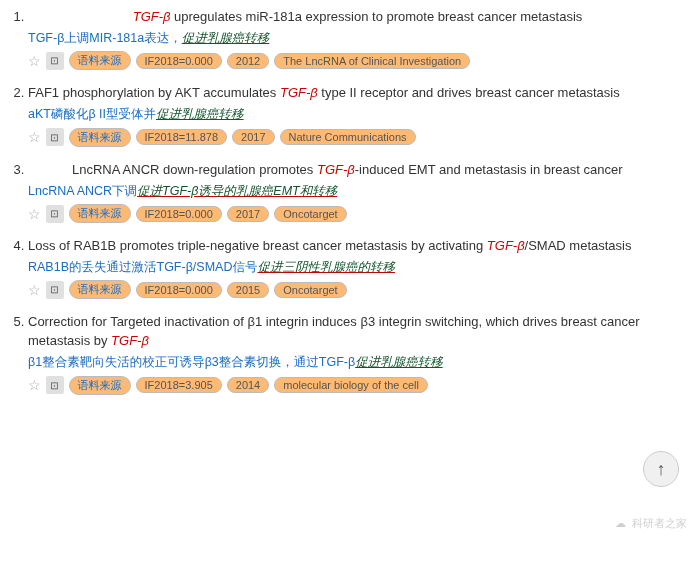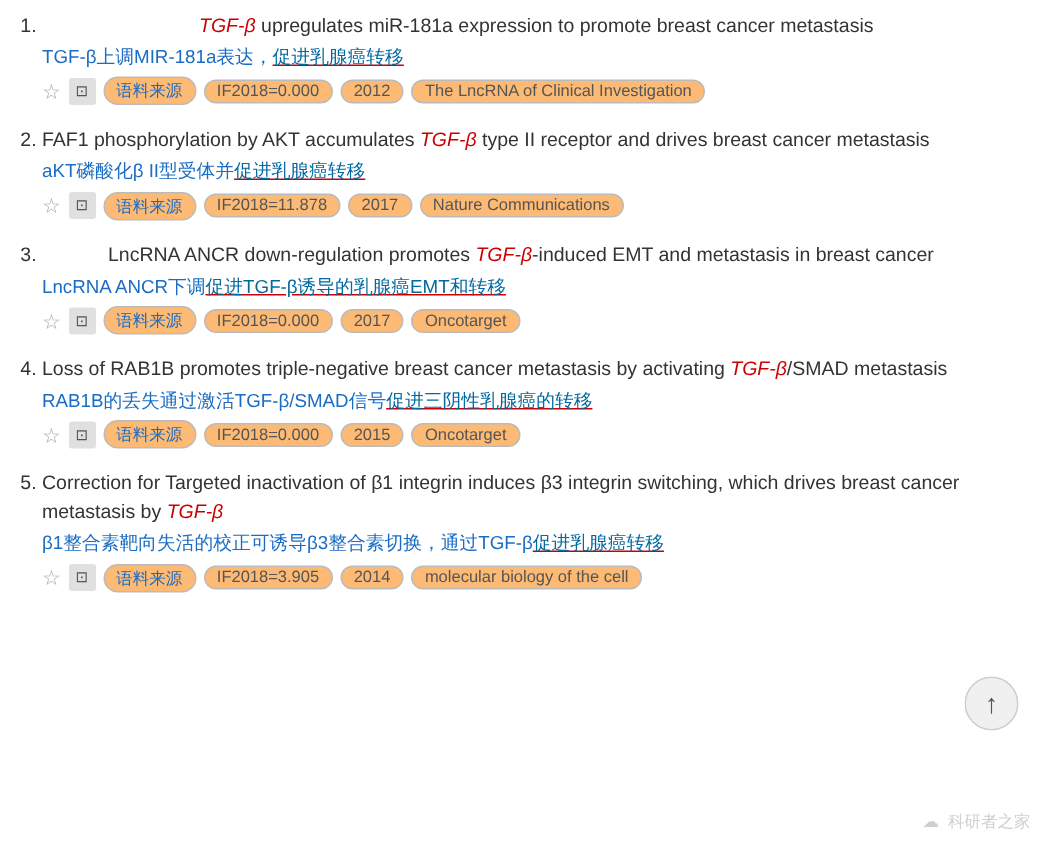--- a/index.html
+++ b/index.html
@@ -19,7 +19,8 @@
       line-height: 1.4;
     }
     .subtitle-emphasis {
-      color: #0369a1;
+      color: #14532d;
+      font-style: italic;
       text-decoration: underline;
       text-decoration-color: #cc0000;
     }

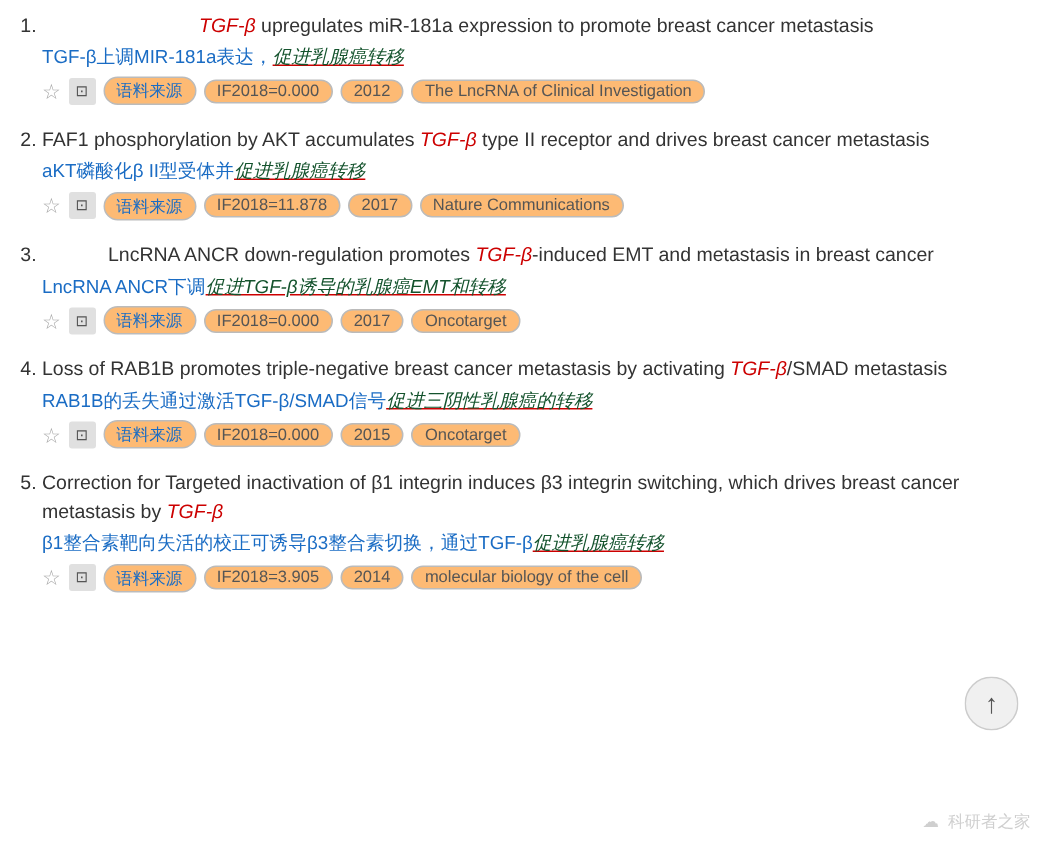--- a/index.html
+++ b/index.html
@@ -80,7 +80,7 @@
     .watermark {
       position: fixed;
       right: 10px;
-      bottom: 12px;
+      bottom: 36px;
       color: #bbb;
       font-size: 11px;
       opacity: 0.7;

